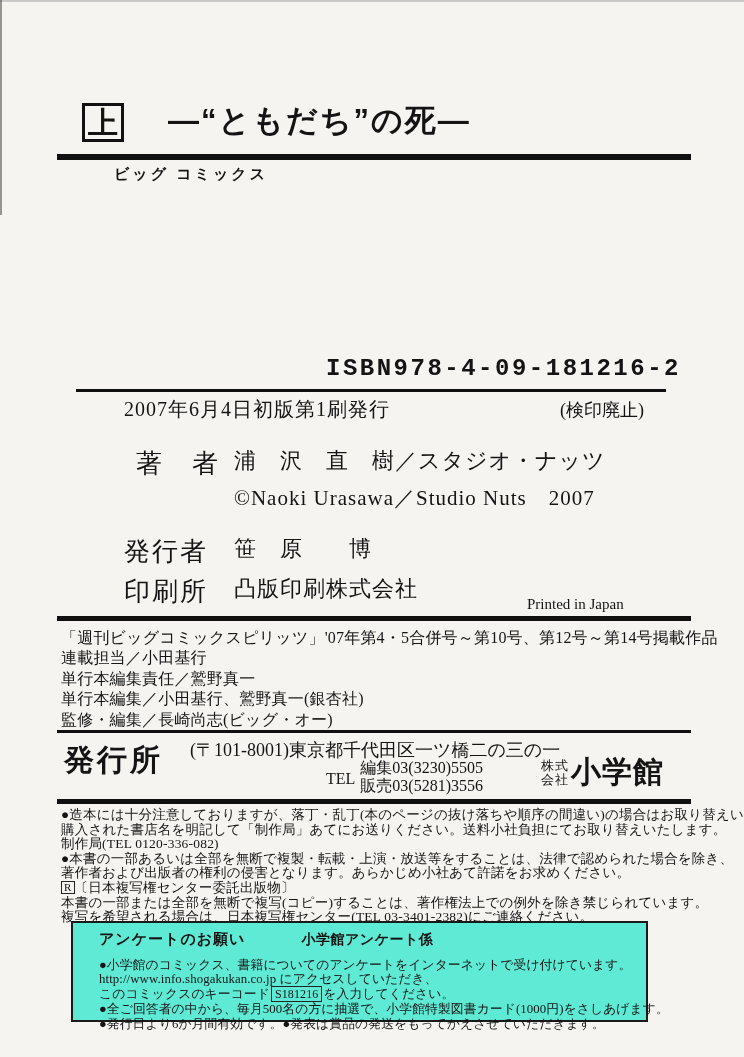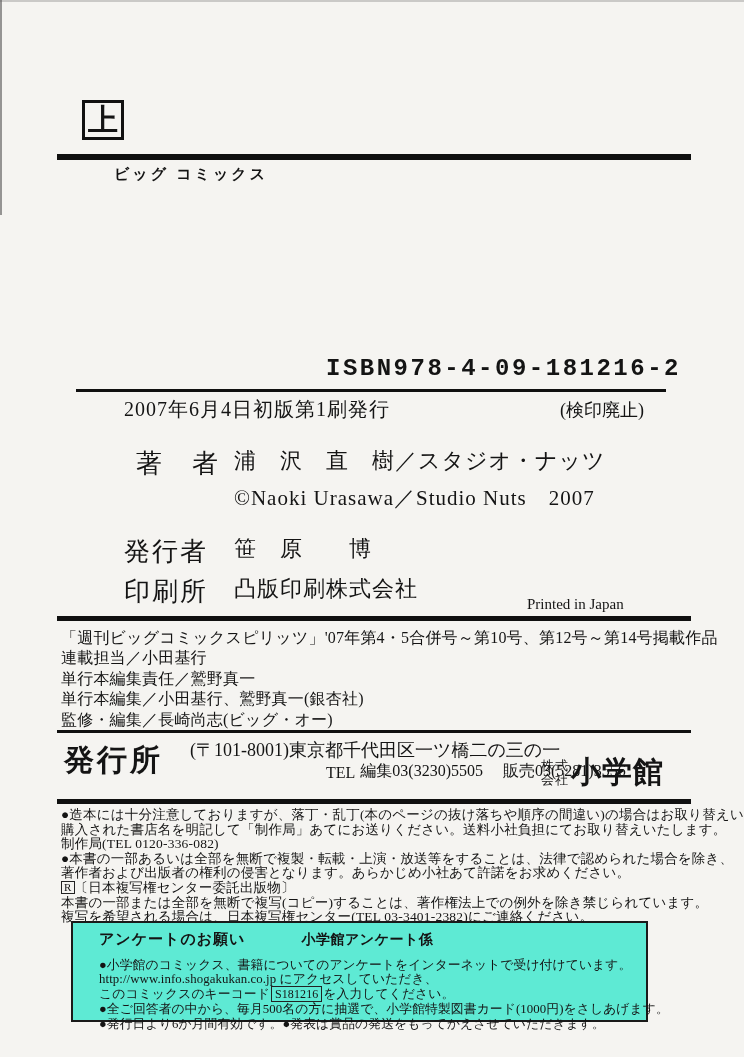--- a/index.html
+++ b/index.html
@@ -89,6 +89,7 @@
 
   <div class="title-row gothic">
     <span class="vol-box">上</span>
+    <span class="title-sub">—“ともだち”の死—</span>
   </div>
   <div class="rule title-rule"></div>
   <div class="imprint gothic">ビッグ コミックス</div>

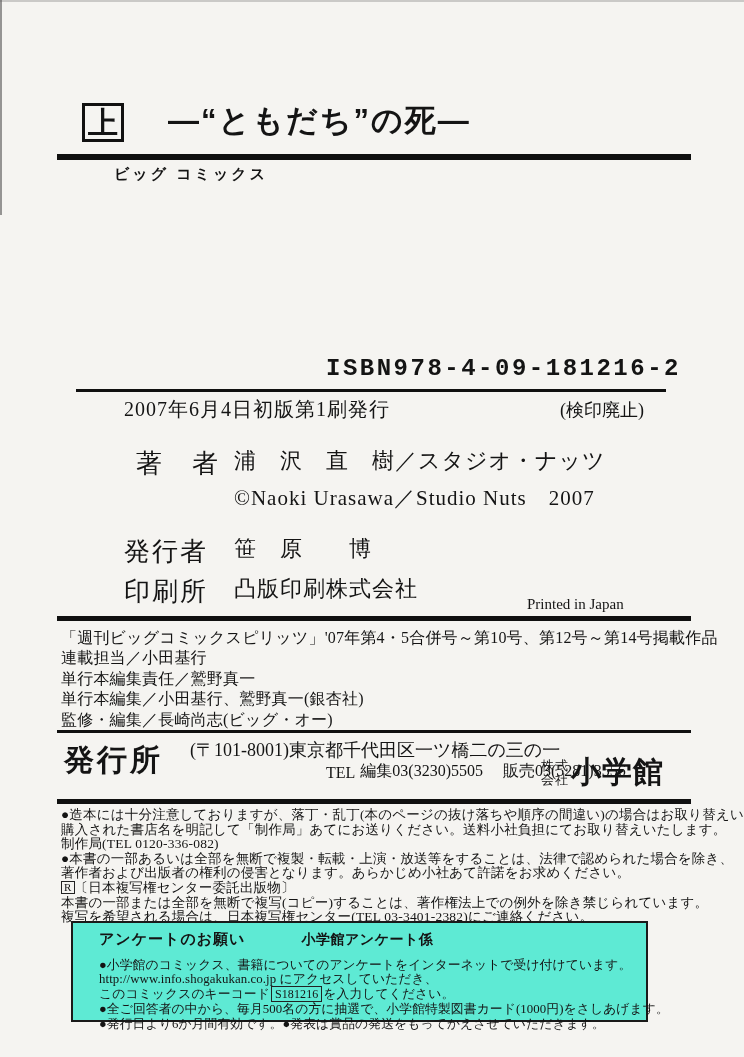--- a/index.html
+++ b/index.html
@@ -56,7 +56,7 @@
   .pub-address{position:absolute;left:190px;top:738px;font-size:18px;white-space:nowrap;}
   .pub-tel{position:absolute;left:326px;top:759px;display:flex;align-items:center;}
   .pub-tel .tel-word{font-size:16px;margin-right:5px;margin-top:5px;}
-  .pub-tel .tel-stack{display:flex;flex-direction:row;font-size:16px;line-height:17.5px;white-space:nowrap;gap:20px;}
+  .pub-tel .tel-stack{display:flex;flex-direction:column;font-size:16px;line-height:17.5px;white-space:nowrap;}
   .pub-company{position:absolute;left:541px;top:752px;display:flex;align-items:center;}
   .pub-company .kk-stack{display:flex;flex-direction:column;font-size:13px;line-height:13.5px;letter-spacing:1px;}
   .pub-company .co-name{font-size:30px;font-weight:bold;letter-spacing:1px;margin-left:2px;}

